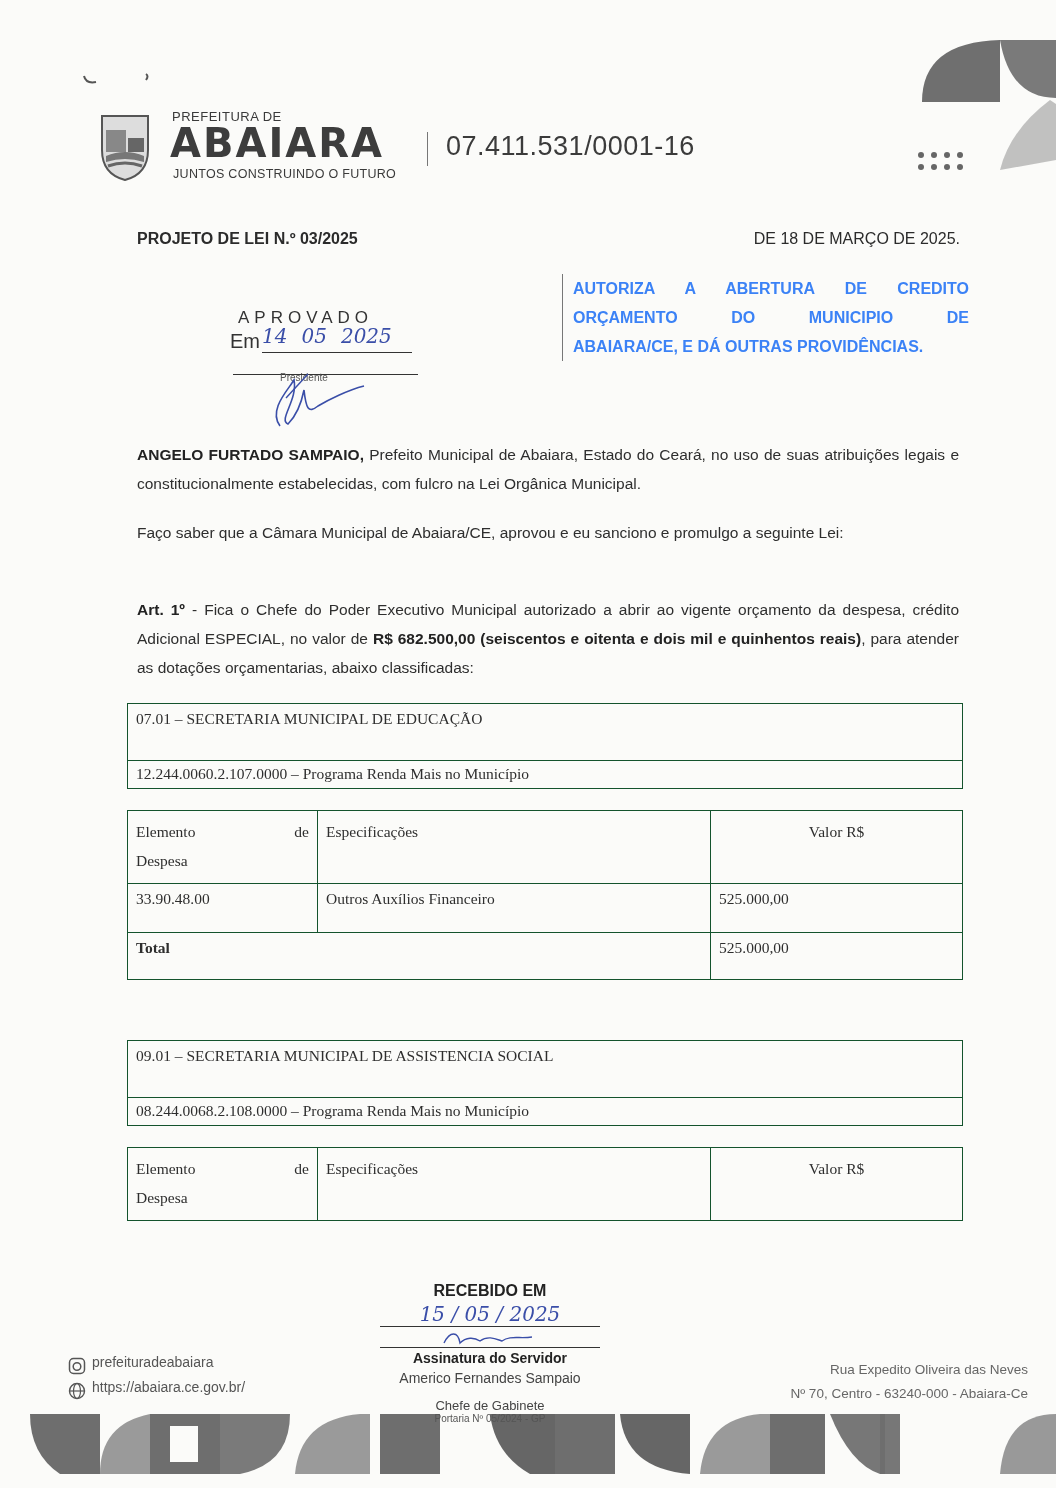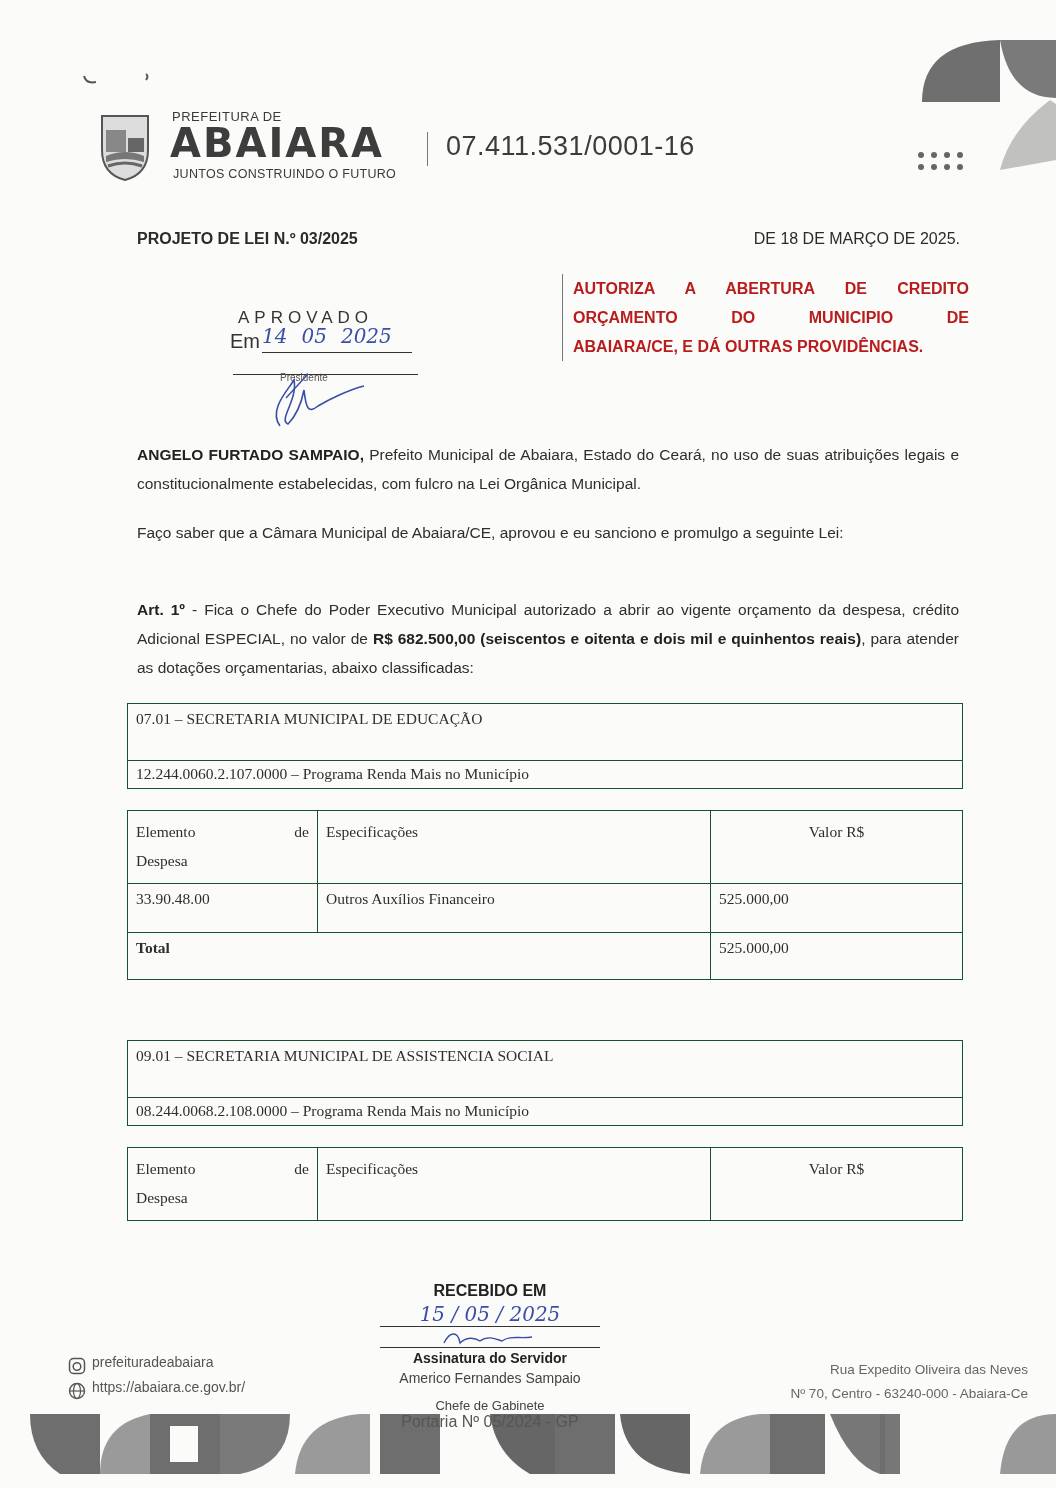--- a/index.html
+++ b/index.html
@@ -23,7 +23,7 @@
   .hdr-left { left:137px; top:230px; font-size:16px; font-weight:bold; color:#2b2b2b; }
   .hdr-right { right:96px; top:230px; font-size:16px; font-weight:normal; color:#2b2b2b; }
 
-  .ementa { left:562px; top:274px; width:396px; border-left:1px solid #777; padding-left:10px; font-size:16px; font-weight:bold; line-height:29px; text-align:justify; text-align-last:left; color:#b91c1c; }
+  .ementa { left:562px; top:274px; width:396px; border-left:1px solid #777; padding-left:10px; font-size:16px; font-weight:bold; line-height:29px; text-align:justify; text-align-last:left; color:#3b82f6; }
   .ementa span { display:block; text-align:justify; text-align-last:justify; }
   .ementa span.last { text-align-last:left; }
 

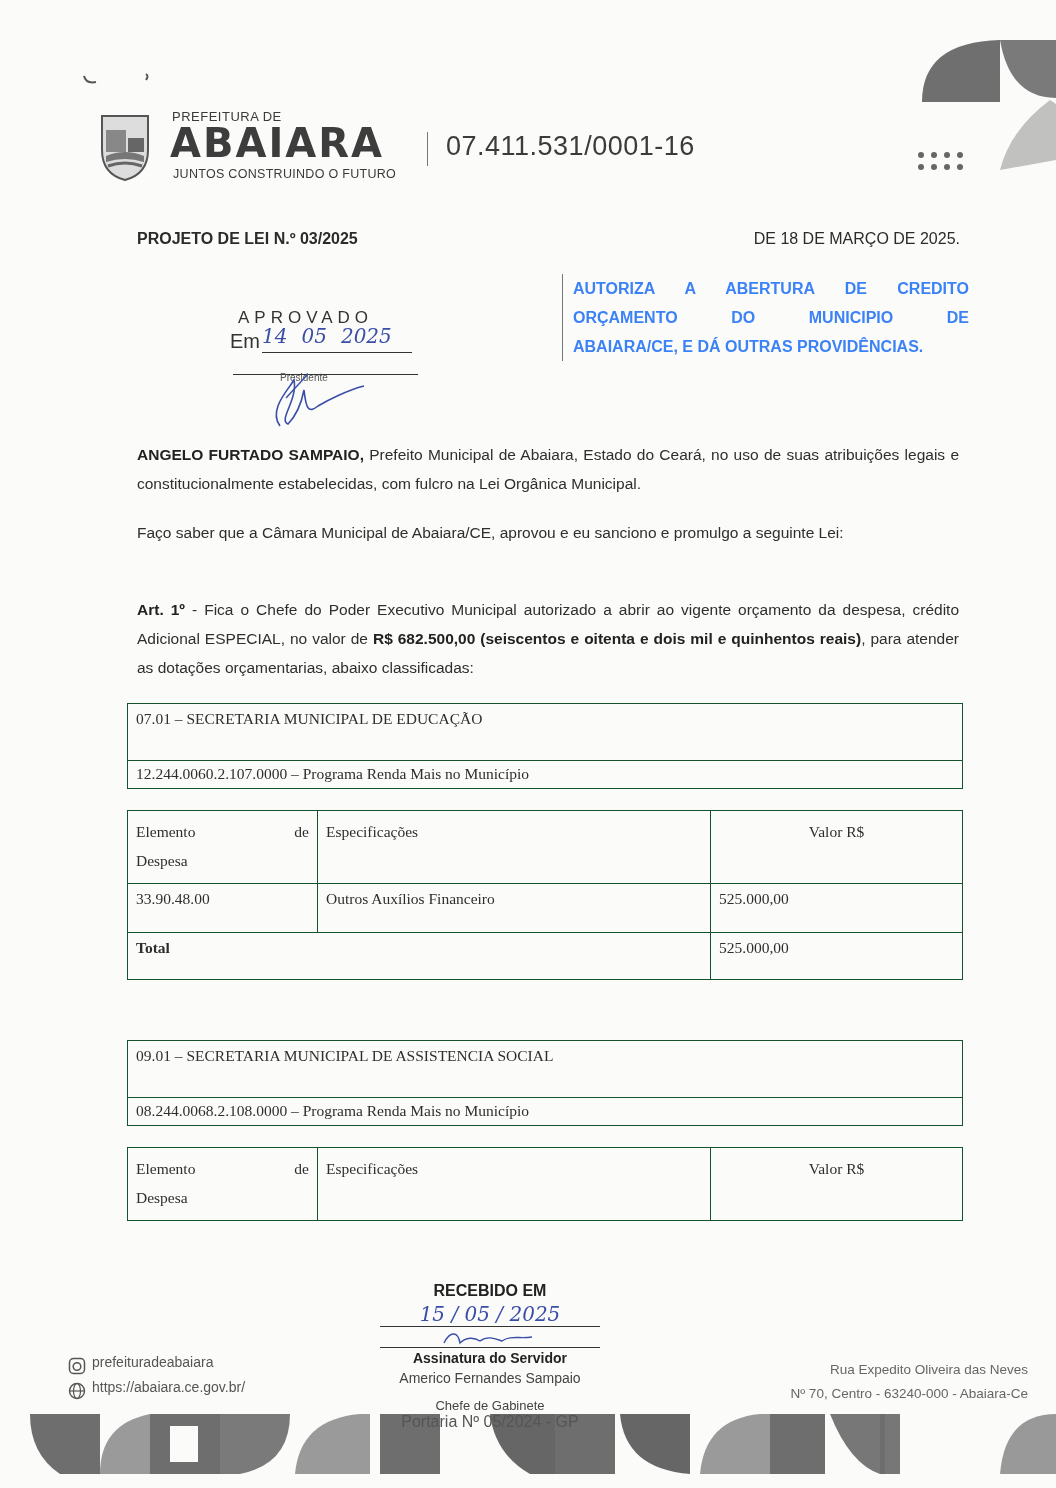--- a/index.html
+++ b/index.html
@@ -56,7 +56,7 @@
   .receb-label { font-size:14px; font-weight:bold; color:#222; margin-top:2px;}
   .receb-name { font-size:14px; color:#444; margin-top:4px; font-family:"Liberation Sans Narrow","Liberation Sans", sans-serif; }
   .receb-role { font-size:13px; color:#444;margin-top:12px; }
-  .receb-port { font-size:16px; color:#555;text-align:center; }
+  .receb-port { font-size:10px; color:#555;text-align:center; }
 
   .foot-left { left:68px; top:1350px; font-size:14px; color:#555; line-height:25px; }
   .foot-left .row { display:flex; align-items:flex-end; gap:6px; }

